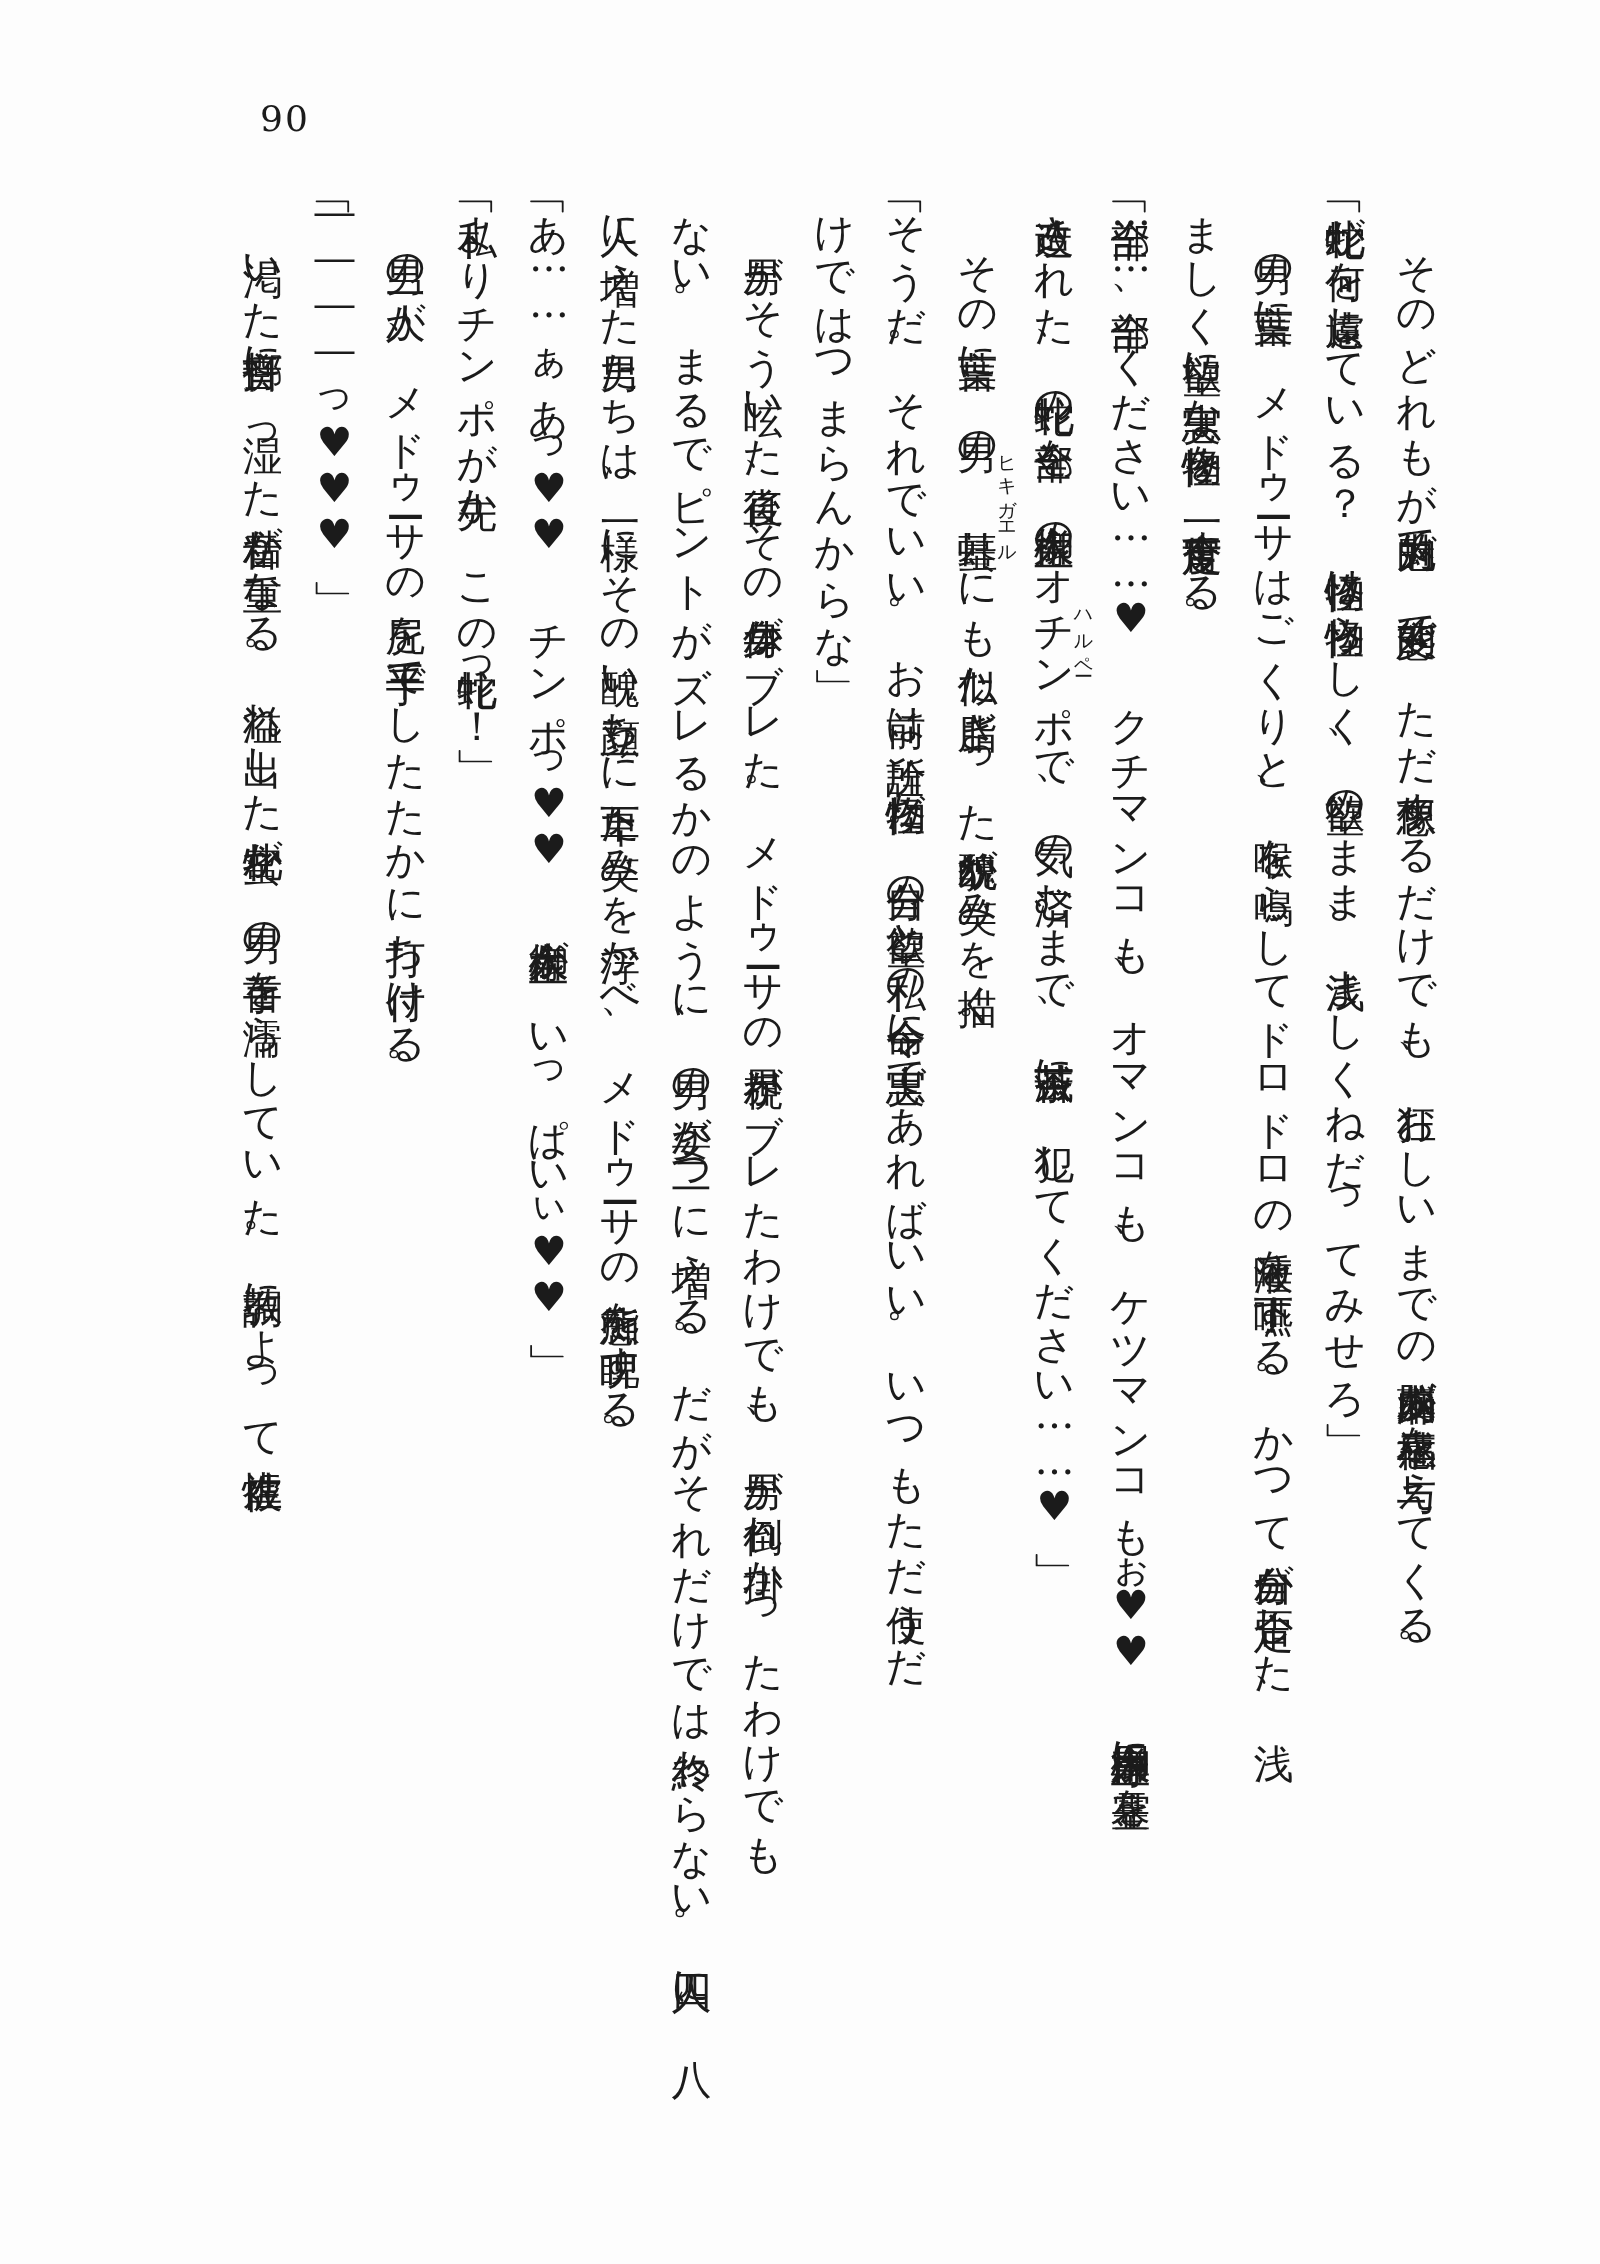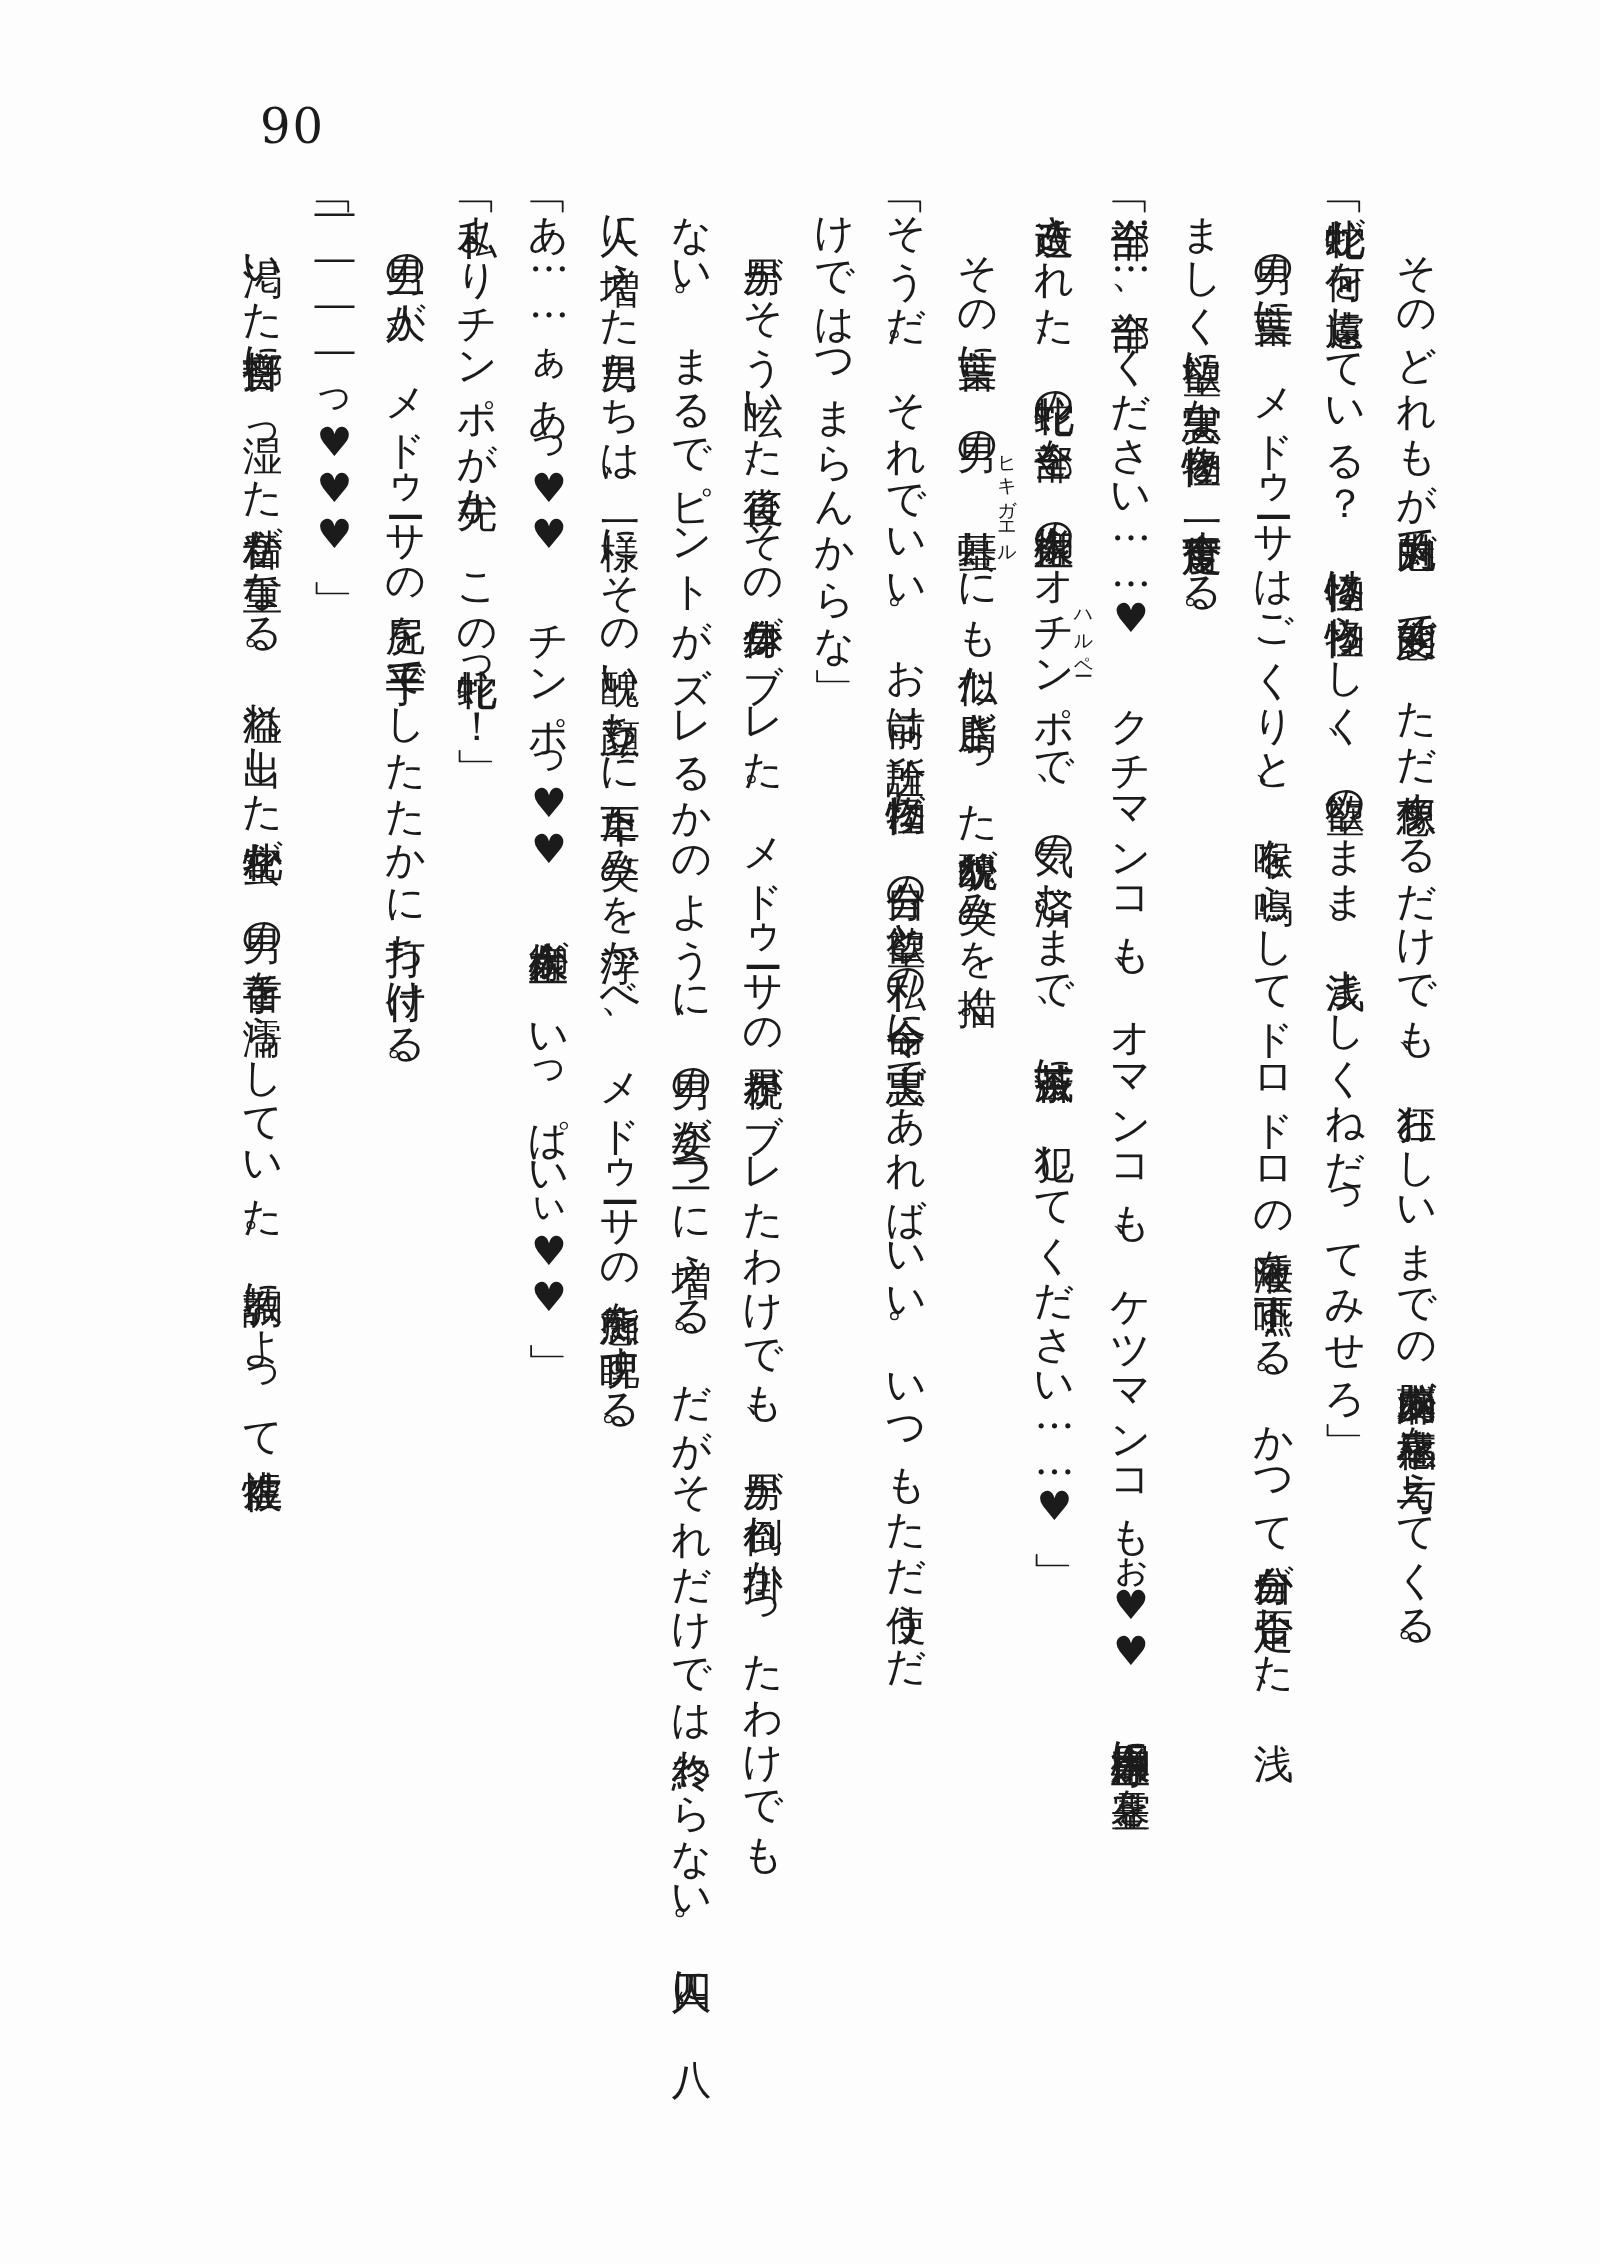--- a/index.html
+++ b/index.html
@@ -22,7 +22,7 @@
     left: 260px;
     top: 98px;
     font-family: "DejaVu Serif", "Liberation Serif", serif;
-    font-size: 48px;
+    font-size: 36px;
     color: #1b1b1b;
     letter-spacing: 2px;
   }

